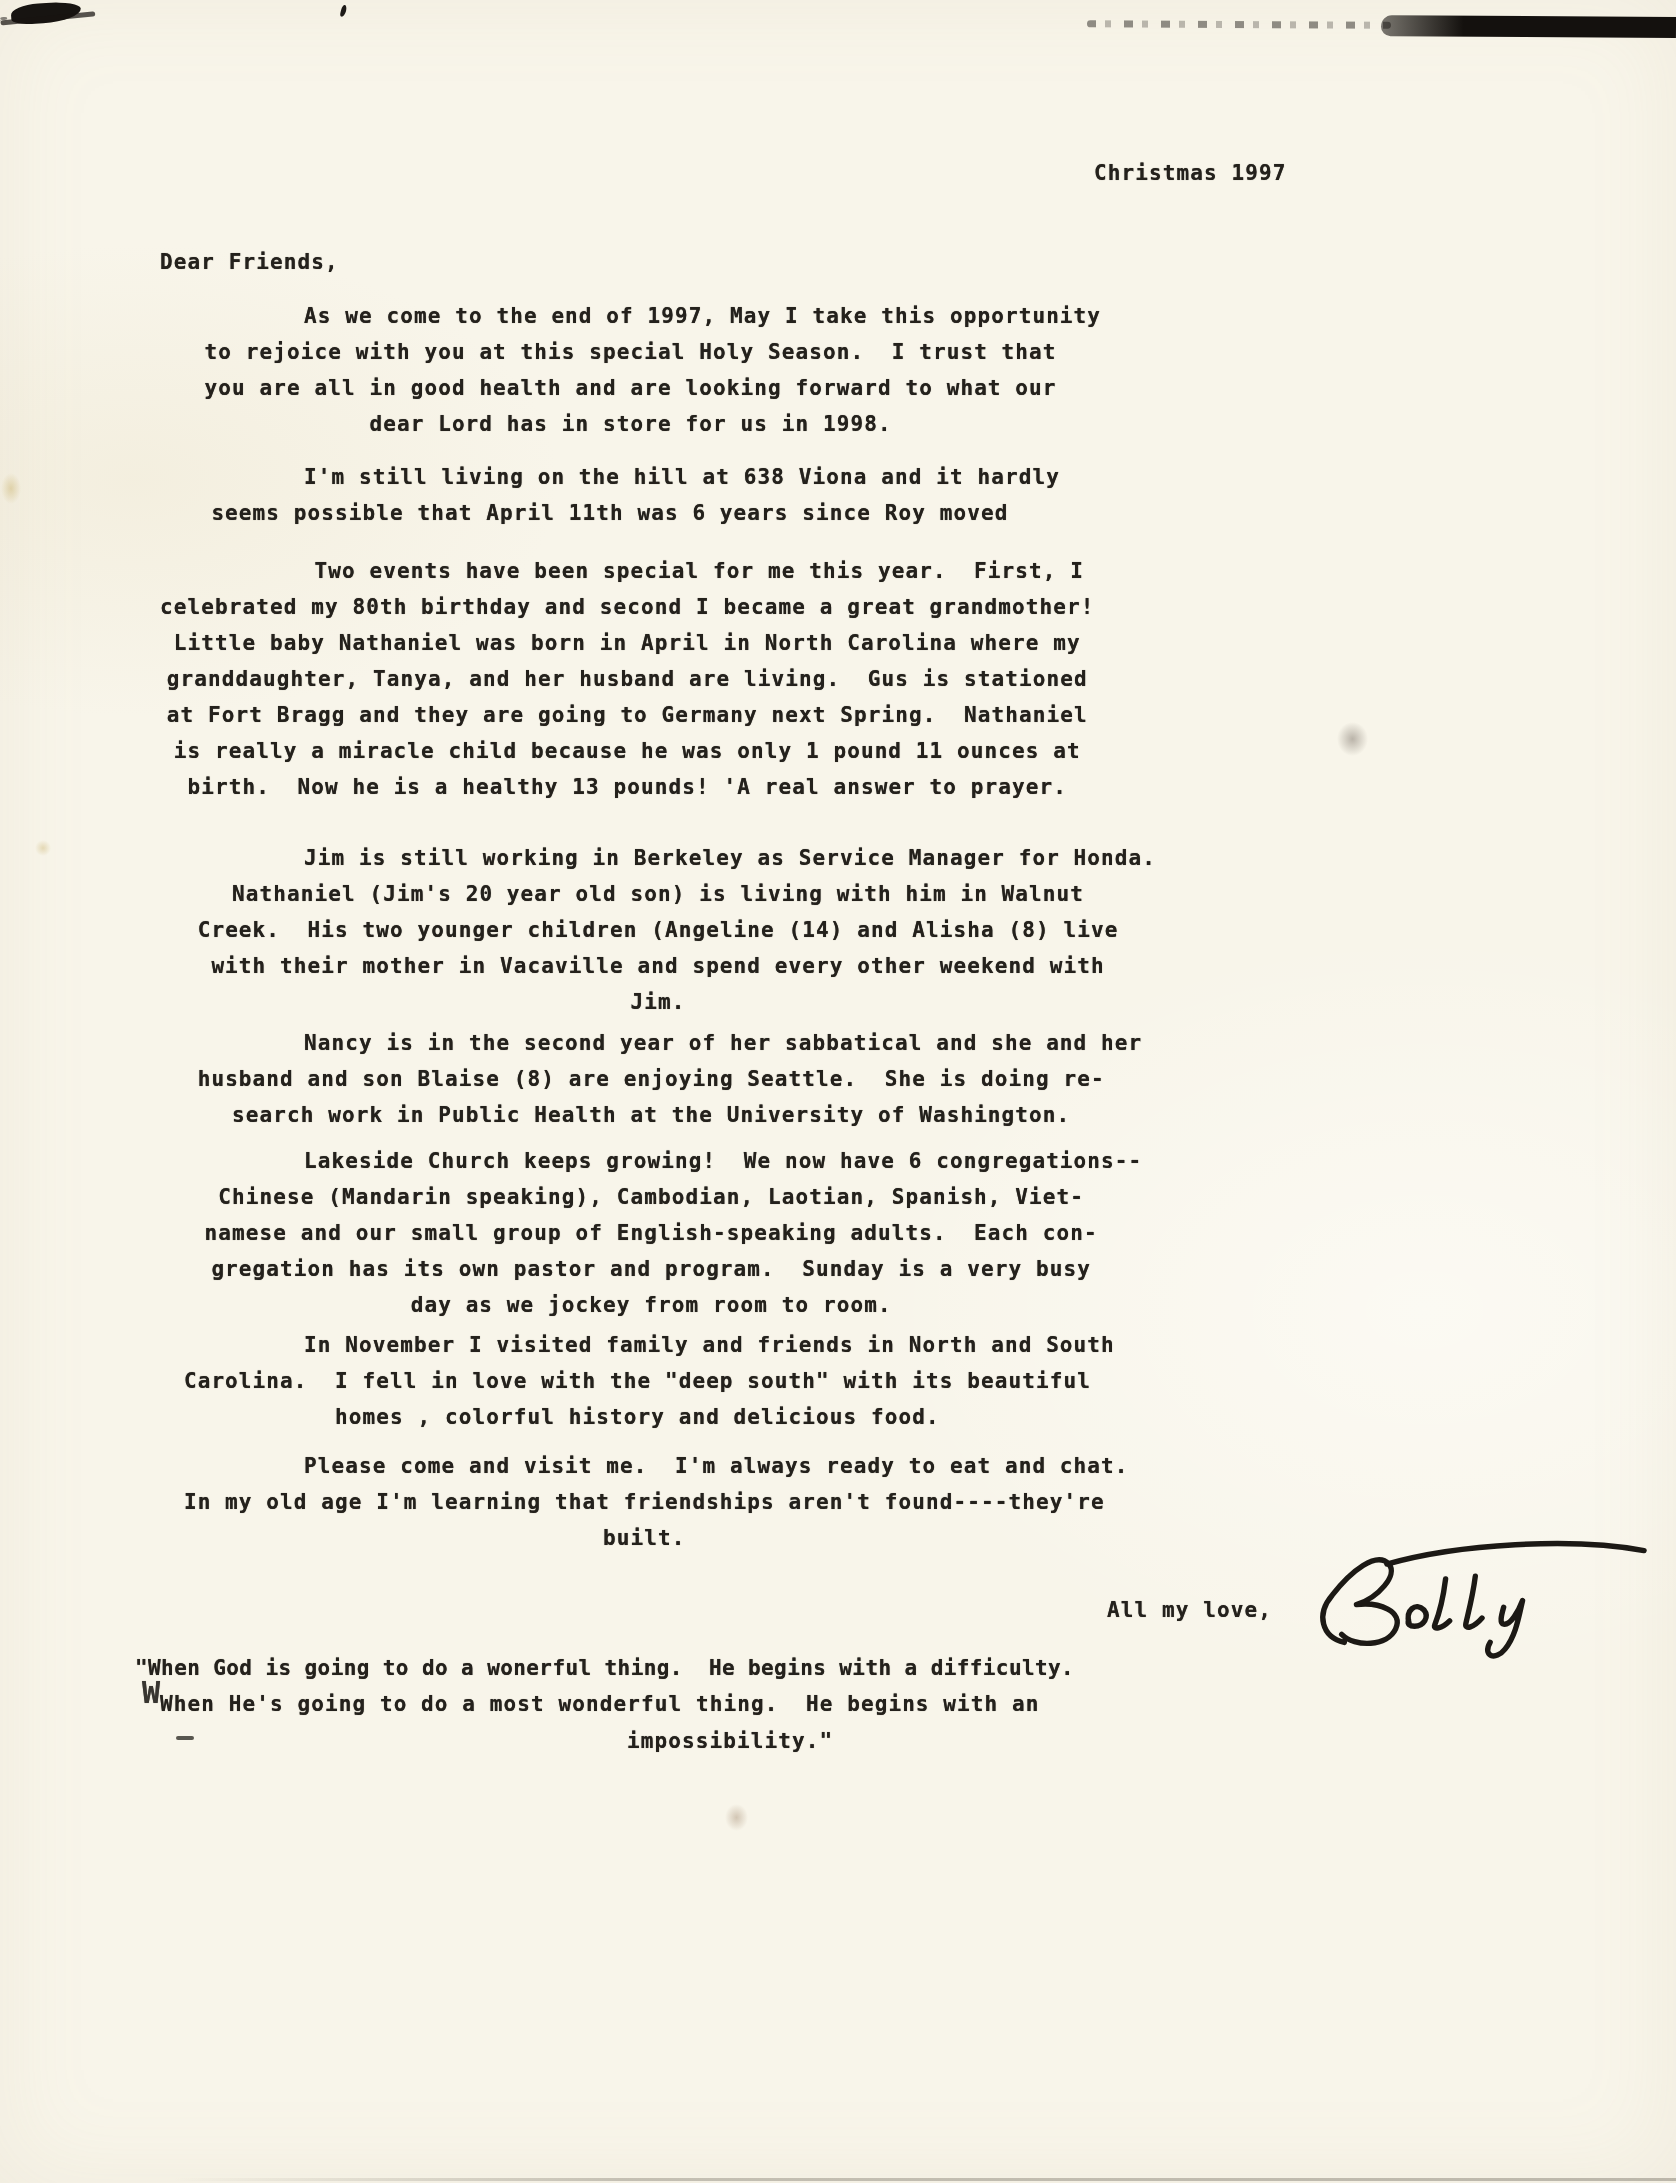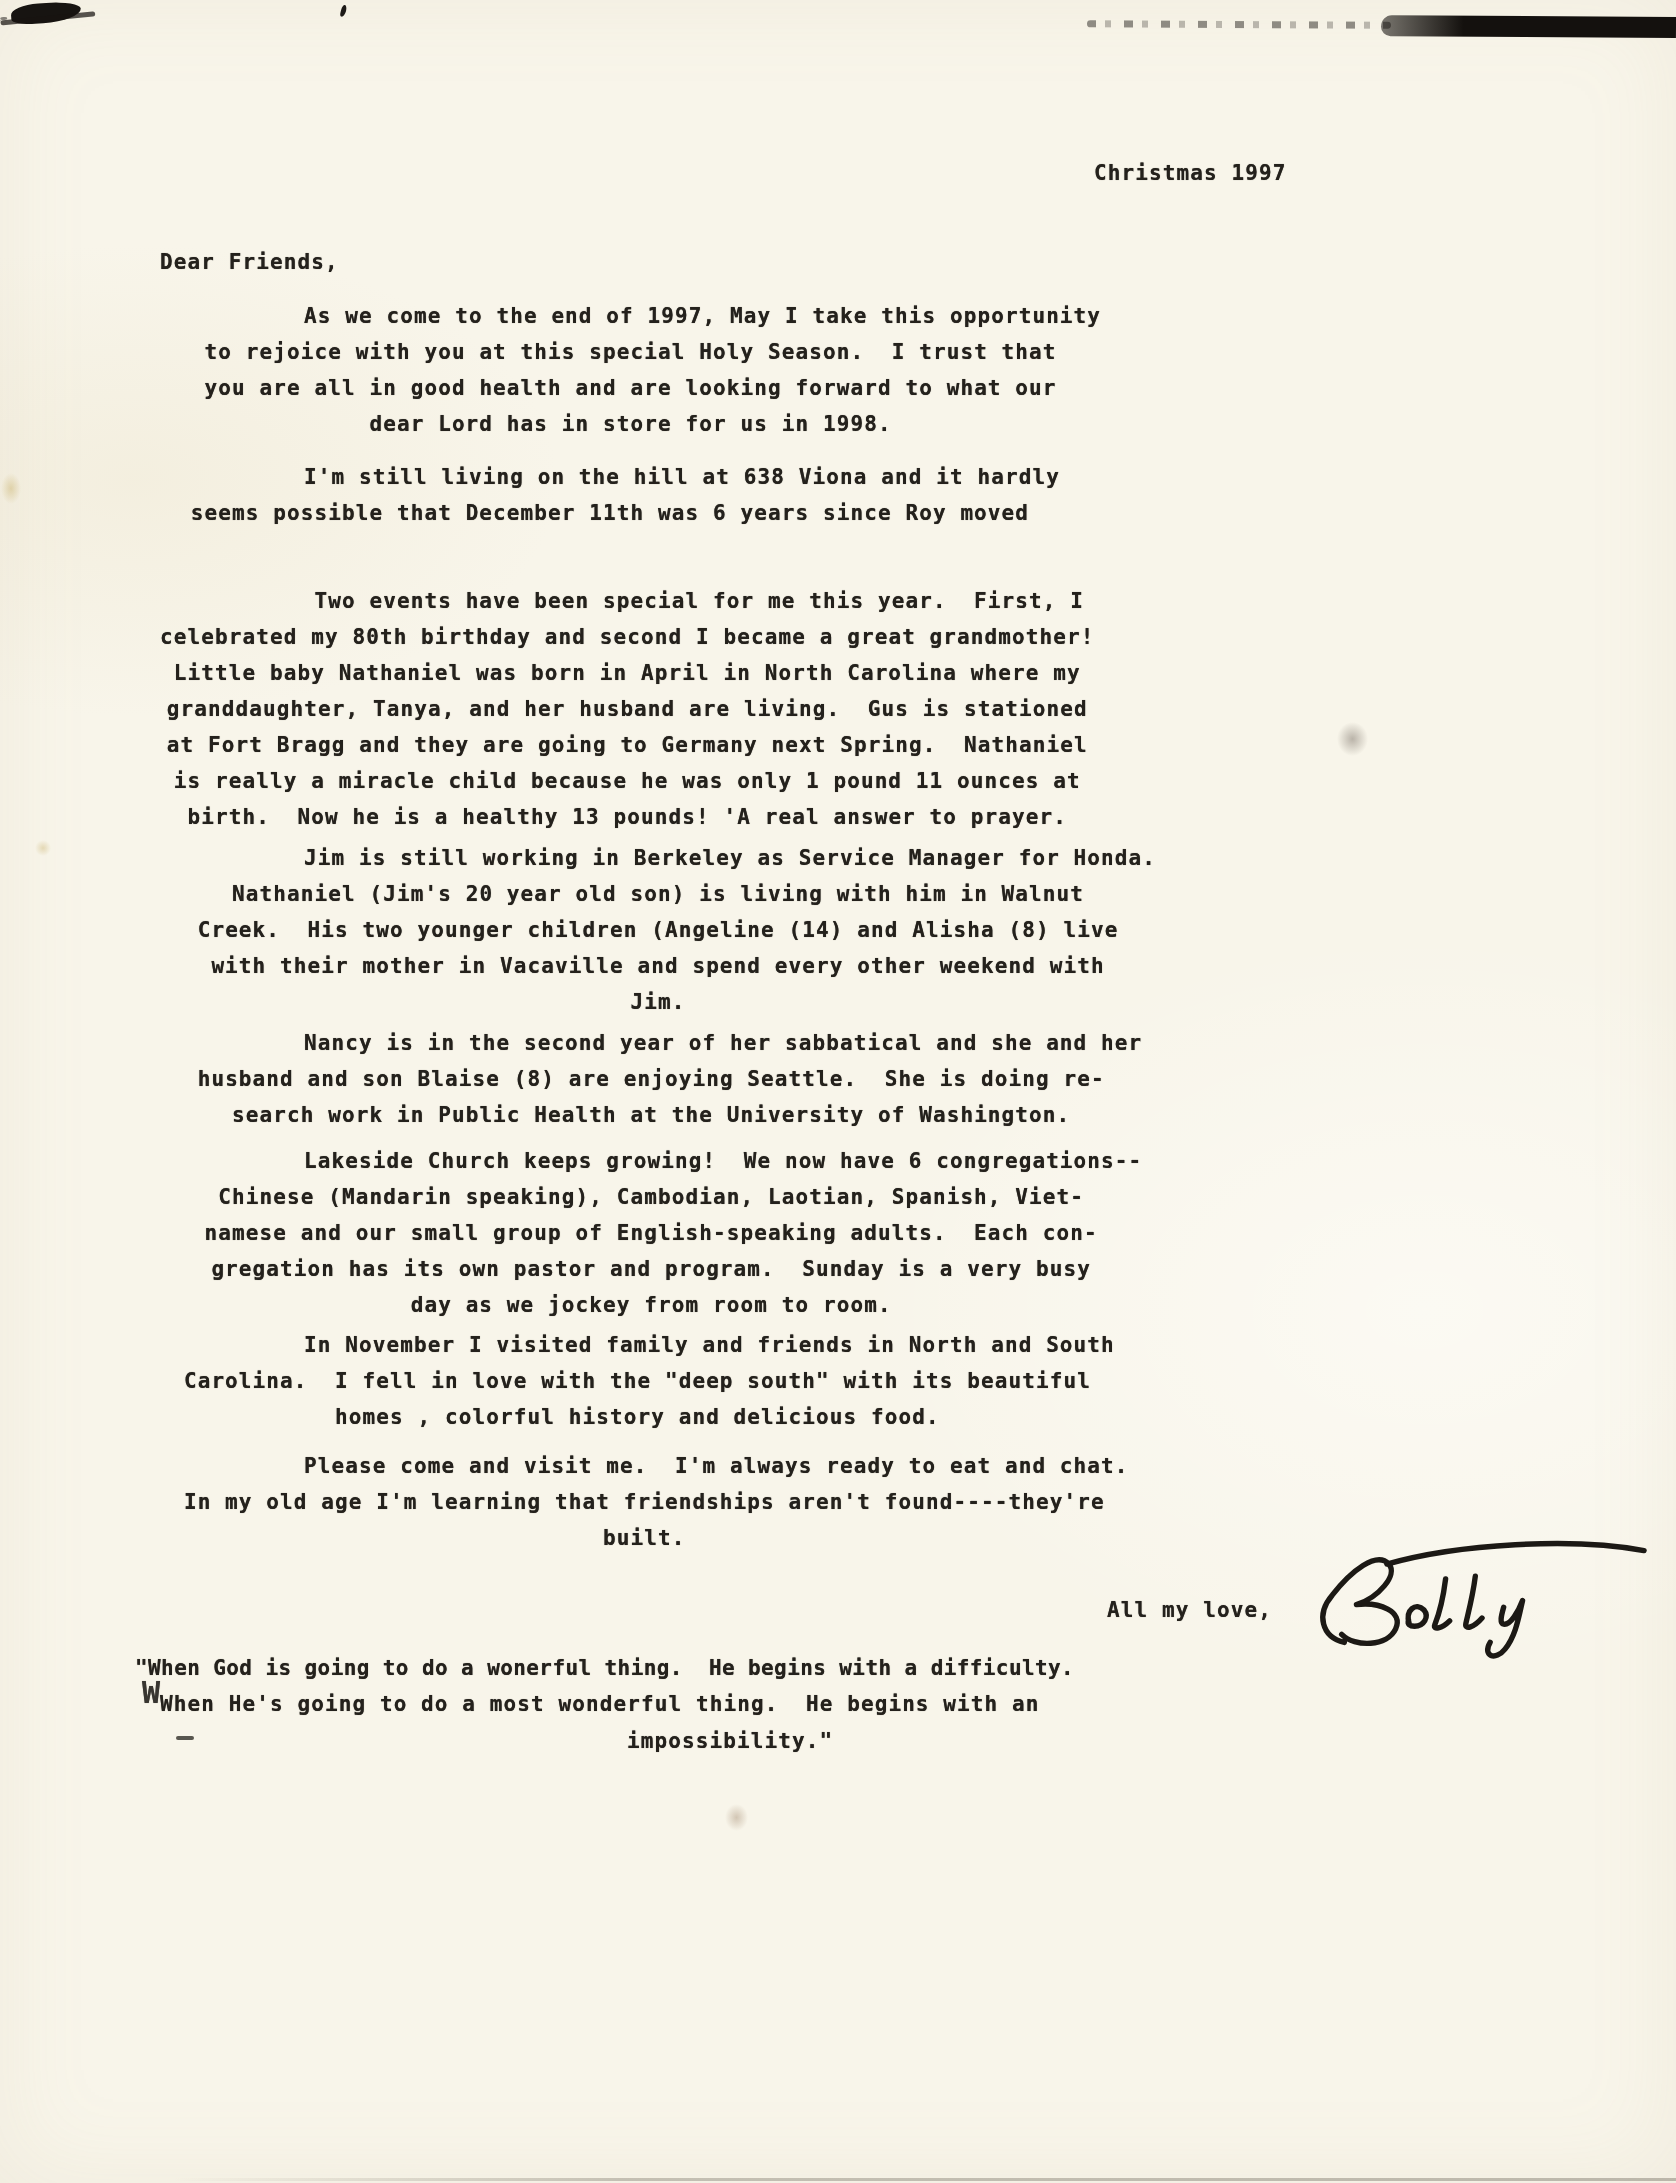--- a/index.html
+++ b/index.html
@@ -104,7 +104,7 @@
 
   <div id="paragraphs">
       <div class="para mono p0"><div class="line first">As we come to the end of 1997, May I take this opportunity</div><div class="line">to rejoice with you at this special Holy Season.  I trust that</div><div class="line">you are all in good health and are looking forward to what our</div><div class="line">dear Lord has in store for us in 1998.</div></div>
-      <div class="para mono p1"><div class="line first">I'm still living on the hill at 638 Viona and it hardly</div><div class="line">seems possible that December 11th was 6 years since Roy moved</div></div>
+      <div class="para mono p1"><div class="line first">I'm still living on the hill at 638 Viona and it hardly</div><div class="line">seems possible that April 11th was 6 years since Roy moved</div></div>
       <div class="para mono p2"><div class="line first">Two events have been special for me this year.  First, I</div><div class="line">celebrated my 80th birthday and second I became a great grandmother!</div><div class="line">Little baby Nathaniel was born in April in North Carolina where my</div><div class="line">granddaughter, Tanya, and her husband are living.  Gus is stationed</div><div class="line">at Fort Bragg and they are going to Germany next Spring.  Nathaniel</div><div class="line">is really a miracle child because he was only 1 pound 11 ounces at</div><div class="line">birth.  Now he is a healthy 13 pounds! 'A real answer to prayer.</div></div>
       <div class="para mono p3"><div class="line first">Jim is still working in Berkeley as Service Manager for Honda.</div><div class="line">Nathaniel (Jim's 20 year old son) is living with him in Walnut</div><div class="line">Creek.  His two younger children (Angeline (14) and Alisha (8) live</div><div class="line">with their mother in Vacaville and spend every other weekend with</div><div class="line">Jim.</div></div>
       <div class="para mono p4"><div class="line first">Nancy is in the second year of her sabbatical and she and her</div><div class="line">husband and son Blaise (8) are enjoying Seattle.  She is doing re-</div><div class="line">search work in Public Health at the University of Washington.</div></div>

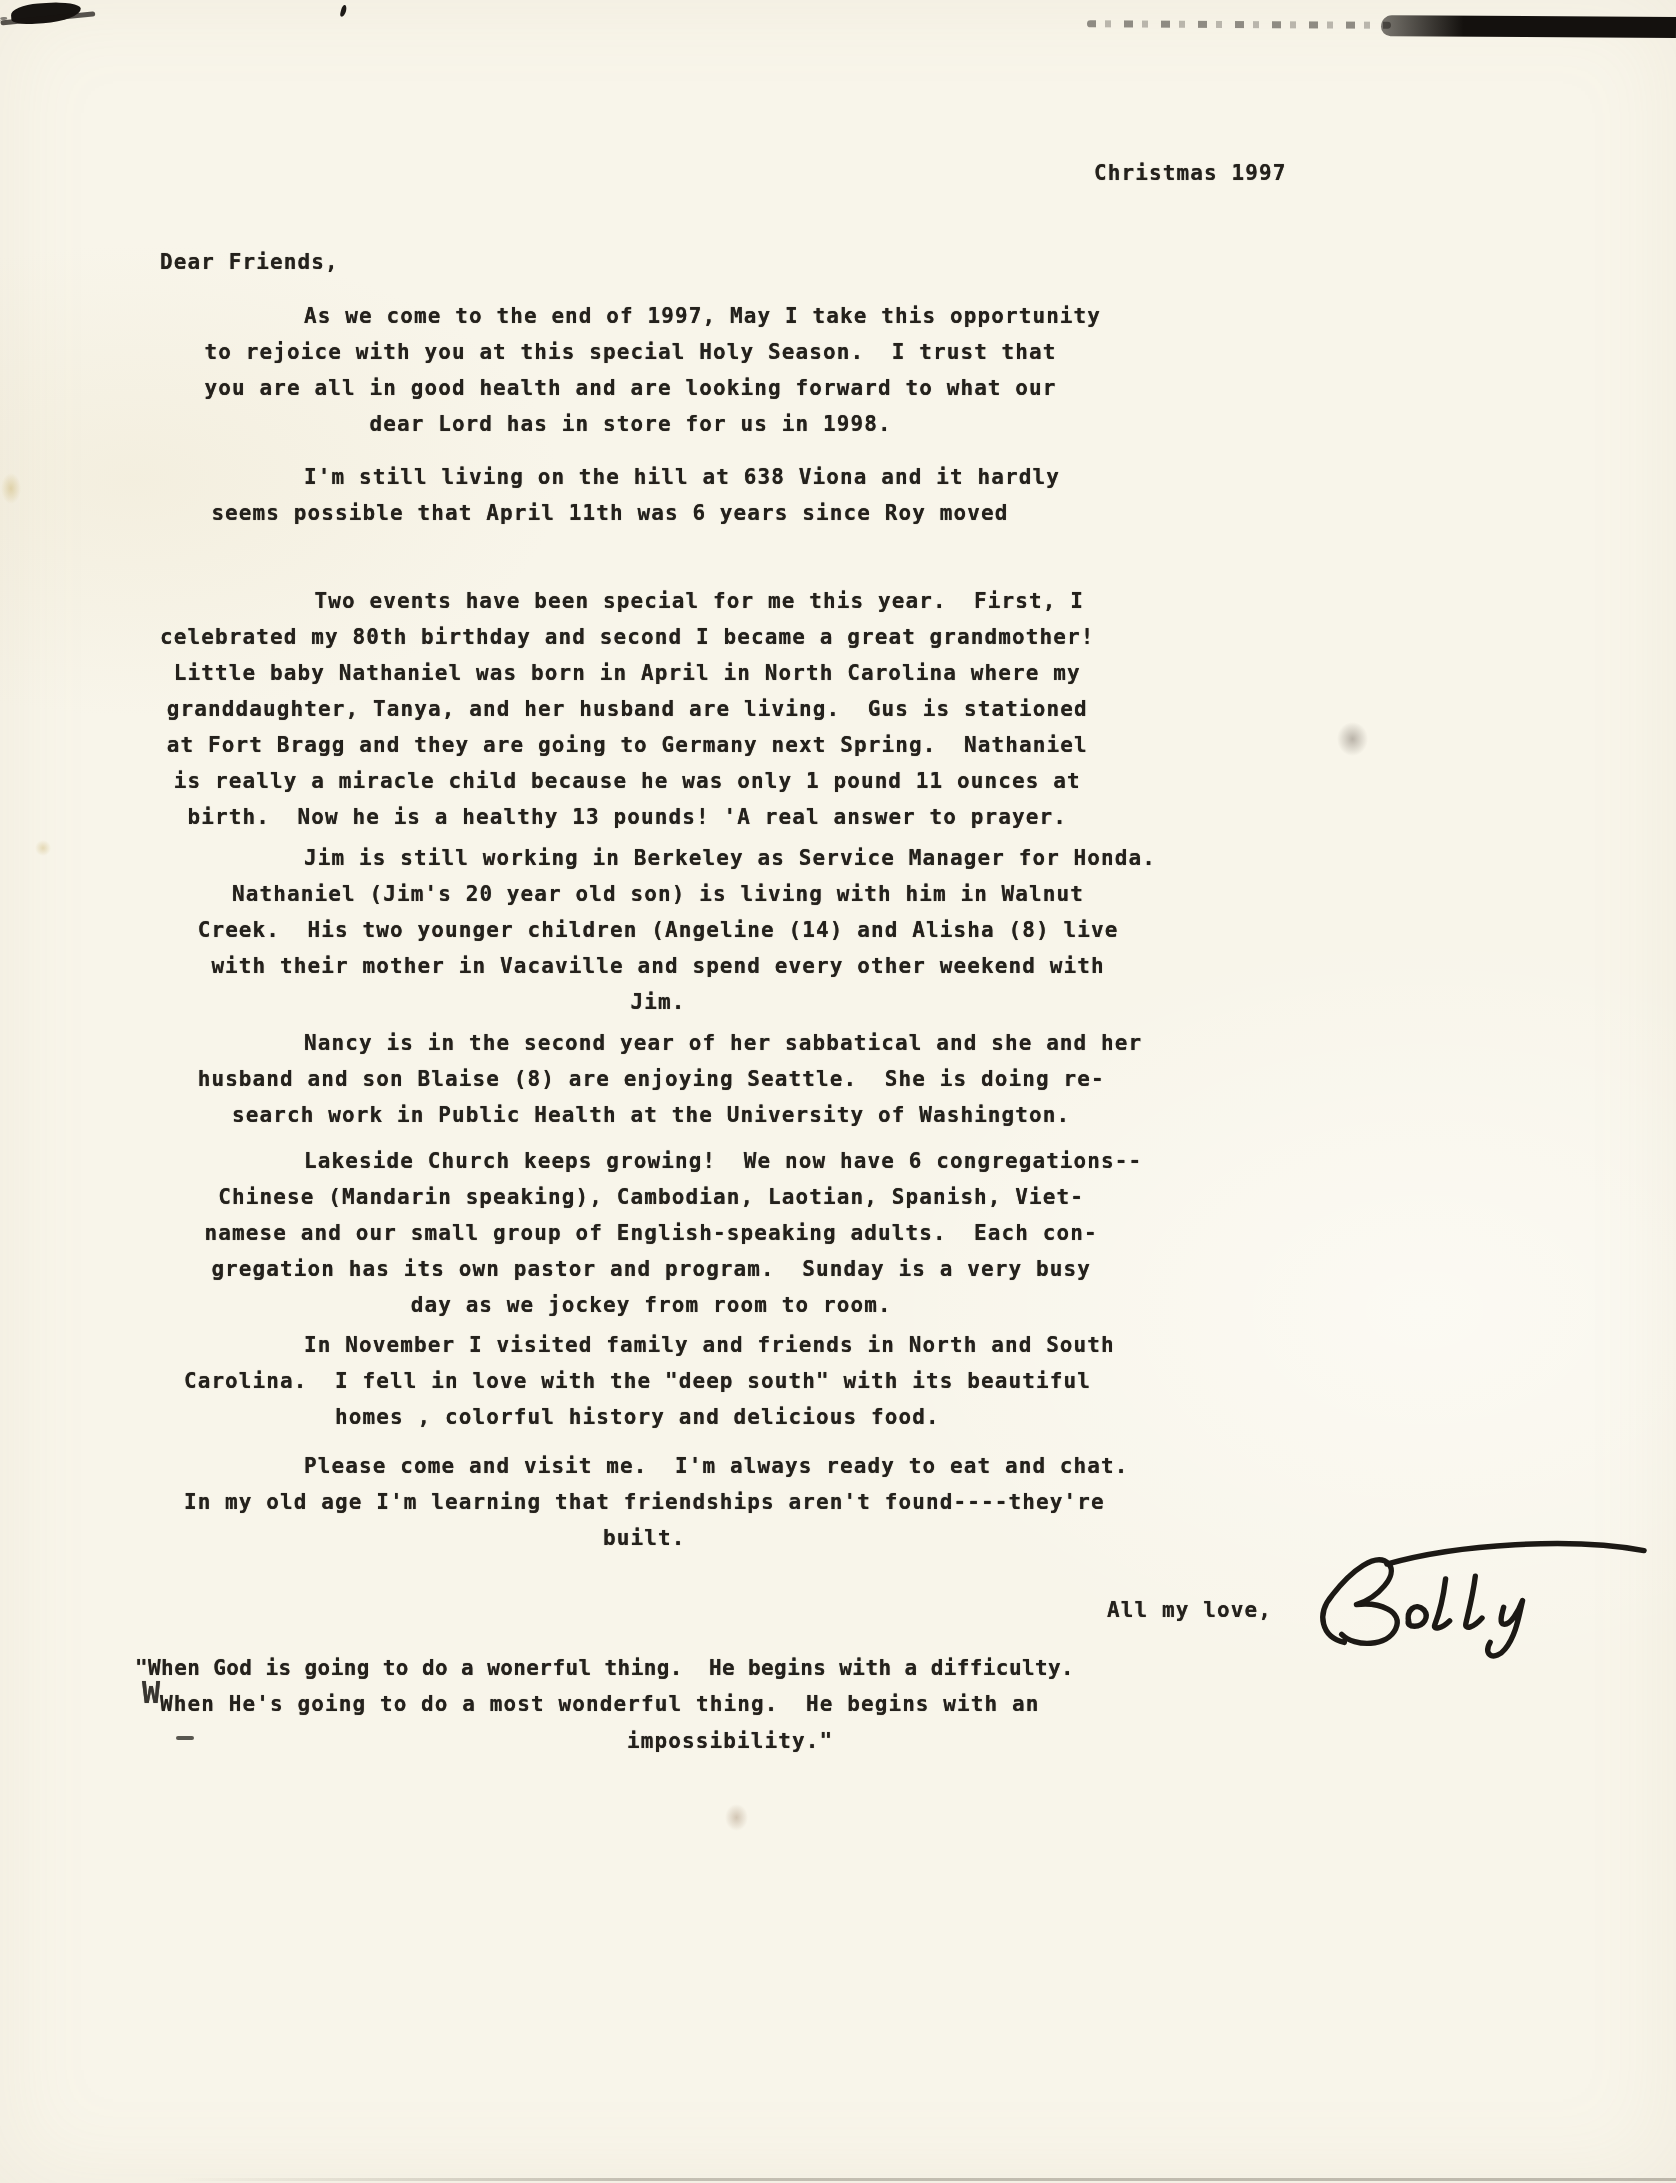--- a/index.html
+++ b/index.html
@@ -27,7 +27,7 @@
   .para{position:absolute;left:160px;text-align:center;}
   .line{height:36px;line-height:36px;}
   .line.first{padding-left:144px;}
-  .p0{top:298px}.p1{top:459px}.p2{top:583px}.p3{top:840px}
+  .p0{top:298px}.p1{top:459px}.p2{top:553px}.p3{top:840px}
   .p4{top:1025px}.p5{top:1143px}.p6{top:1327px}.p7{top:1448px}
   .closing{position:absolute;left:1052px;top:1574px;}
   .signature{position:absolute;left:1302px;top:1529px;width:352px;height:135px;}

